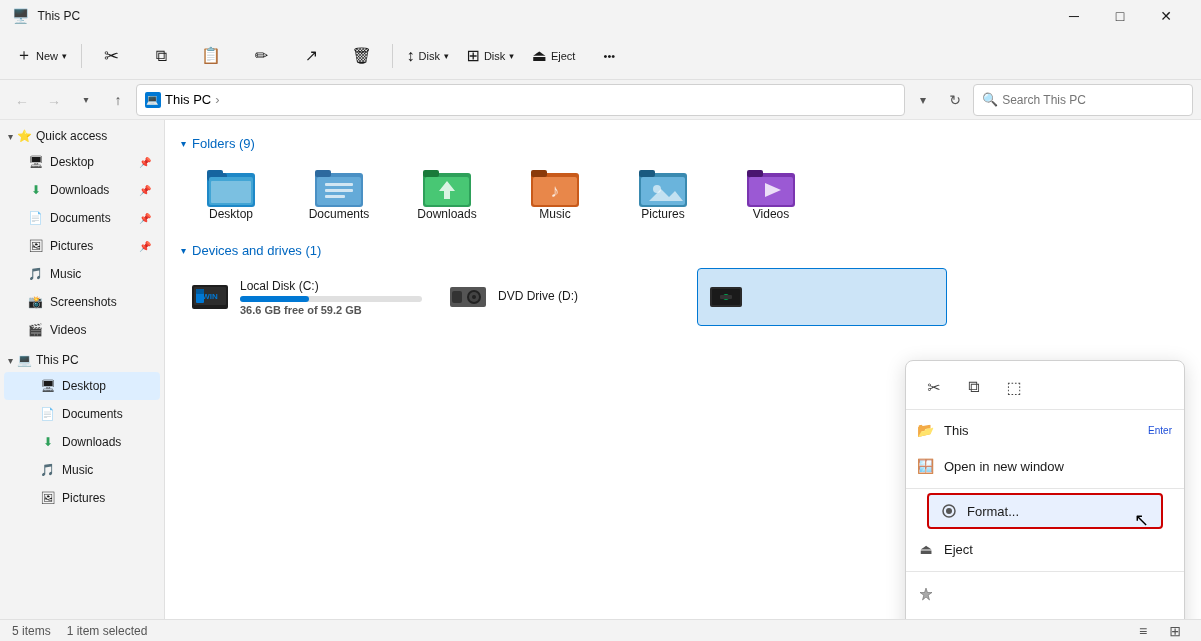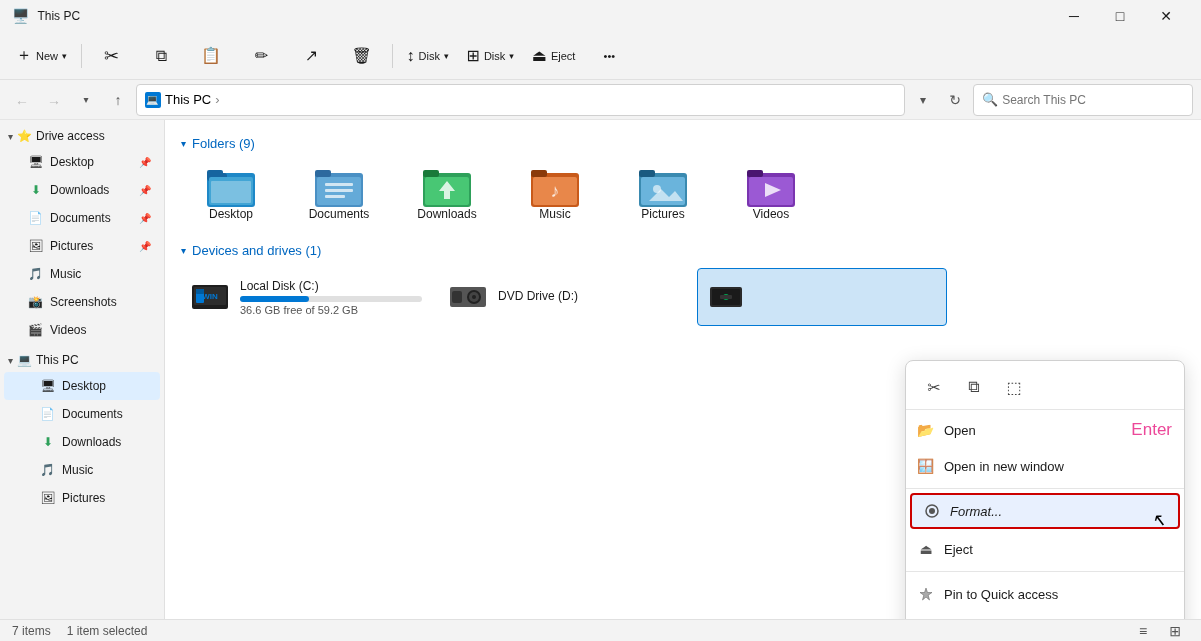--- a/index.html
+++ b/index.html
@@ -201,7 +201,7 @@
     <div class="sidebar-section-header">
       <span class="sidebar-collapse">▾</span>
       <span>⭐</span>
-      <span>Drive access</span>
+      <span>Quick access</span>
     </div>
     <div class="sidebar-item indent1">
       <span class="sidebar-icon">🖥</span>

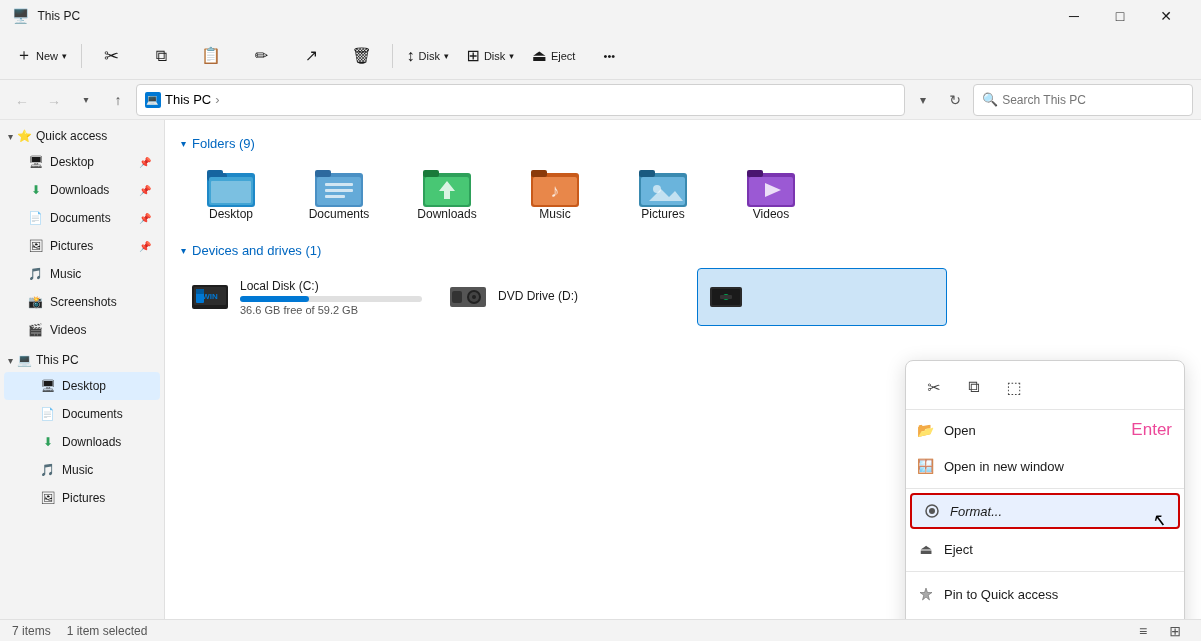--- a/index.html
+++ b/index.html
@@ -85,7 +85,7 @@
     .drive-name { font-size: 12px; color: #1a1a1a; margin-bottom: 3px; }
     .drive-bar { height: 6px; background: #e0e0e0; border-radius: 3px; margin-bottom: 2px; }
     .drive-bar-fill { height: 100%; background: #0078d4; border-radius: 3px; }
-    .drive-space { font-size: 11px; color: #555; }
+    .drive-space { font-size: 11px; color: #555; font-weight: bold; }
 
     
     .status-bar {

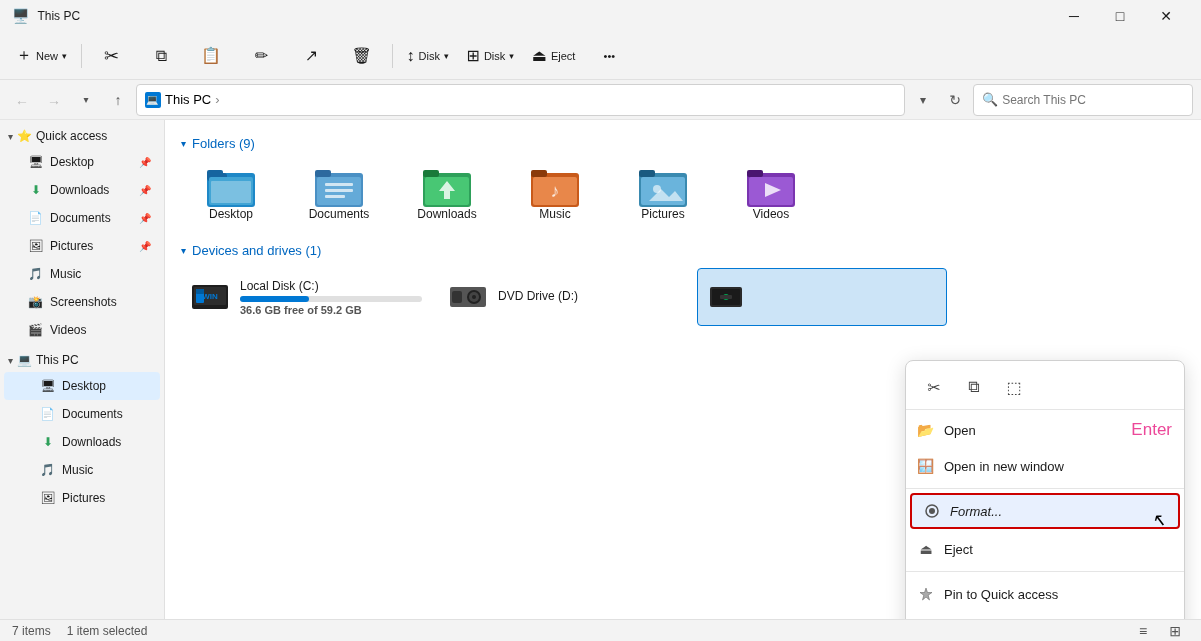--- a/index.html
+++ b/index.html
@@ -403,7 +403,7 @@
 
       <div class="context-item">
         <span class="ctx-item-icon">📂</span>
-        <span class="ctx-item-label">Open</span>
+        <span class="ctx-item-label">This</span>
         <span class="ctx-item-shortcut">Enter</span>
       </div>
 

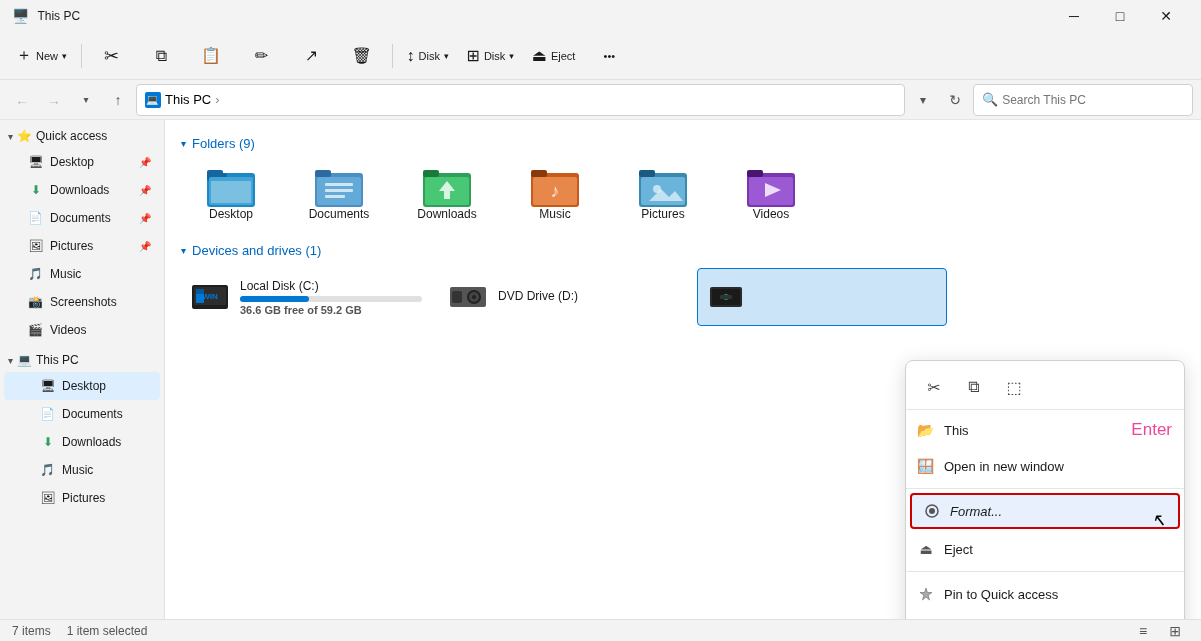--- a/index.html
+++ b/index.html
@@ -109,7 +109,7 @@
     .context-item.format-item { background: #e8f0fe; border: 2px solid #c00; }
     .ctx-item-icon { width: 16px; height: 16px; display: flex; align-items: center; justify-content: center; font-size: 14px; color: #555; flex-shrink: 0; }
     .ctx-item-label { flex: 1; }
-    .ctx-item-shortcut { font-size: 17px; color: #ec4899; }
+    .ctx-item-shortcut { font-size: 10px; color: #1d4ed8; }
     .context-divider { height: 1px; background: #e5e5e5; margin: 4px 0; }
     .cursor-arrow { position: absolute; right: 30px; bottom: -8px; font-size: 16px; color: #000; }
 

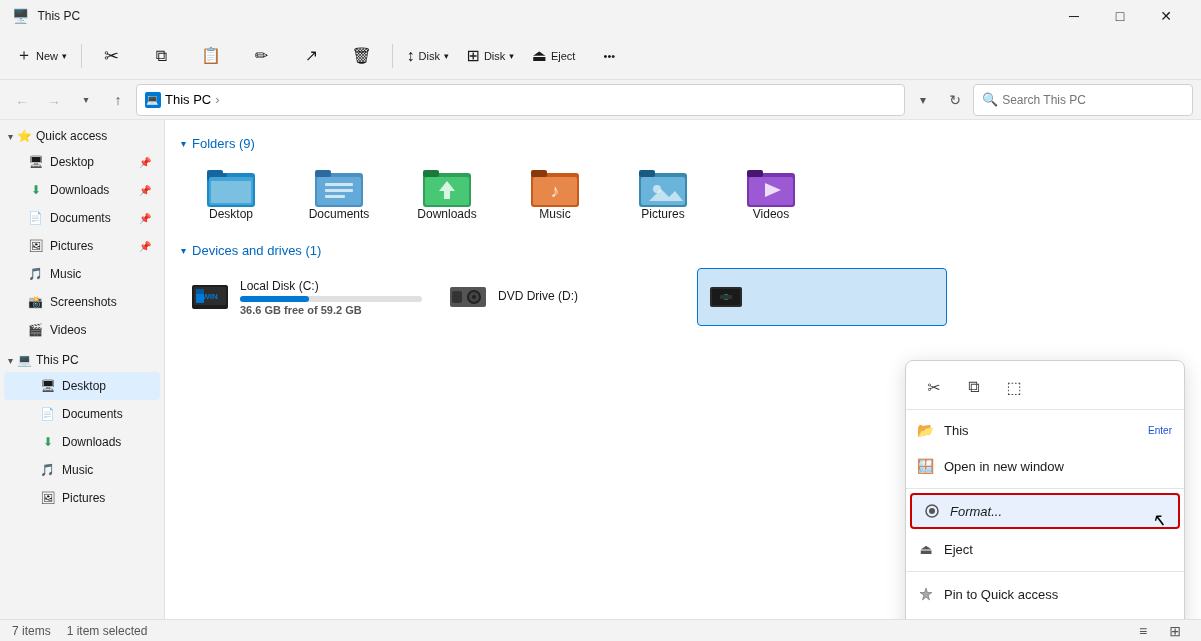--- a/index.html
+++ b/index.html
@@ -414,7 +414,7 @@
 
       <div class="context-divider"></div>
 
-      <div class="context-item format-item" style="background:#e8f0fe; border:2px solid #cc0000; border-radius:4px; margin:2px 4px;font-style:italic;">
+      <div class="context-item format-item" style="background:#e8f0fe; border:2px solid #cc0000; border-radius:4px; margin:2px 21px;">
         <span class="ctx-item-icon">
           <svg width="14" height="14" viewBox="0 0 14 14">
               <circle cx="7" cy="7" r="6" stroke="#555" stroke-width="1.5" fill="none"></circle>

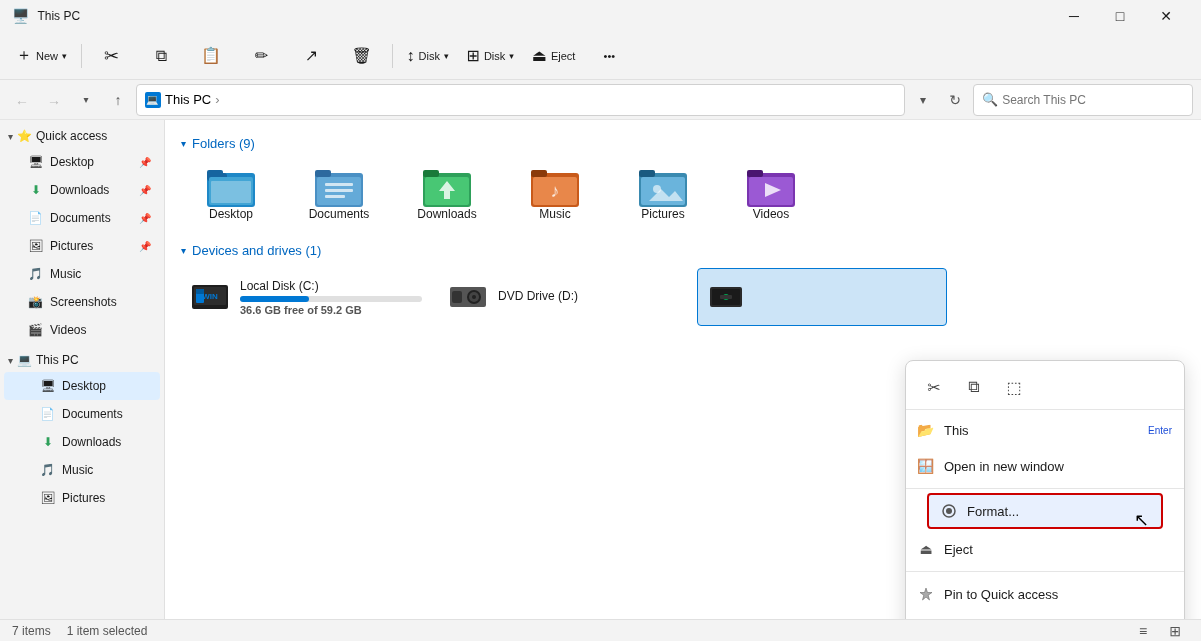--- a/index.html
+++ b/index.html
@@ -438,7 +438,6 @@
               <polygon points="7,1 8.5,5.5 13,5.5 9.2,8.2 10.5,13 7,10 3.5,13 4.8,8.2 1,5.5 5.5,5.5" stroke="#555" stroke-width="0.5" fill="#aaa"></polygon>
             </svg>
         </span>
-        <span class="ctx-item-label">Pin to Quick access</span>
       </div>
 
       <div class="context-item">

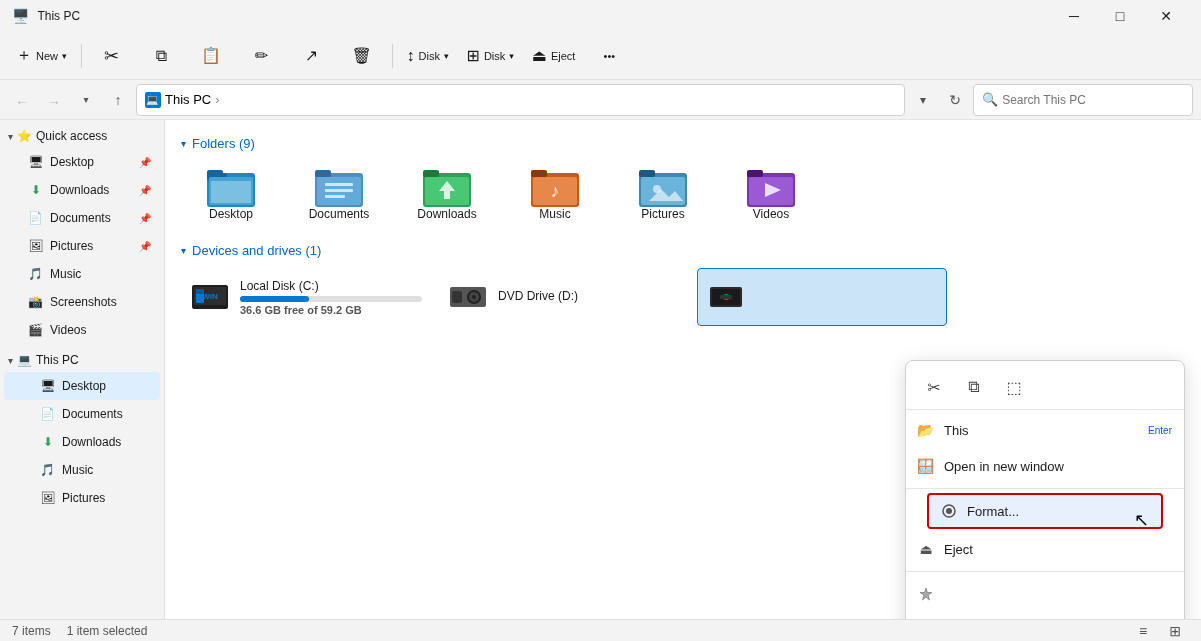--- a/index.html
+++ b/index.html
@@ -451,7 +451,7 @@
 </div>
 
 <div class="status-bar">
-  <span>7 items</span>
+  <span>5 items</span>
   <span>1 item selected</span>
   <div class="status-bar-right">
     <button class="nav-btn" style="font-size:14px;">≡</button>

